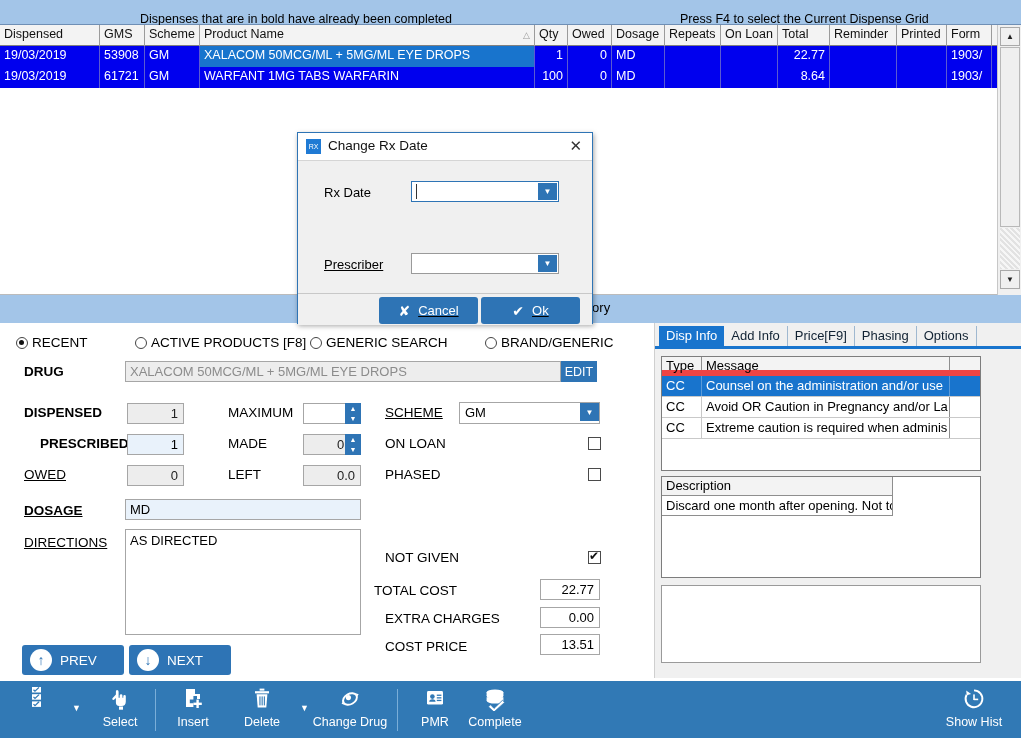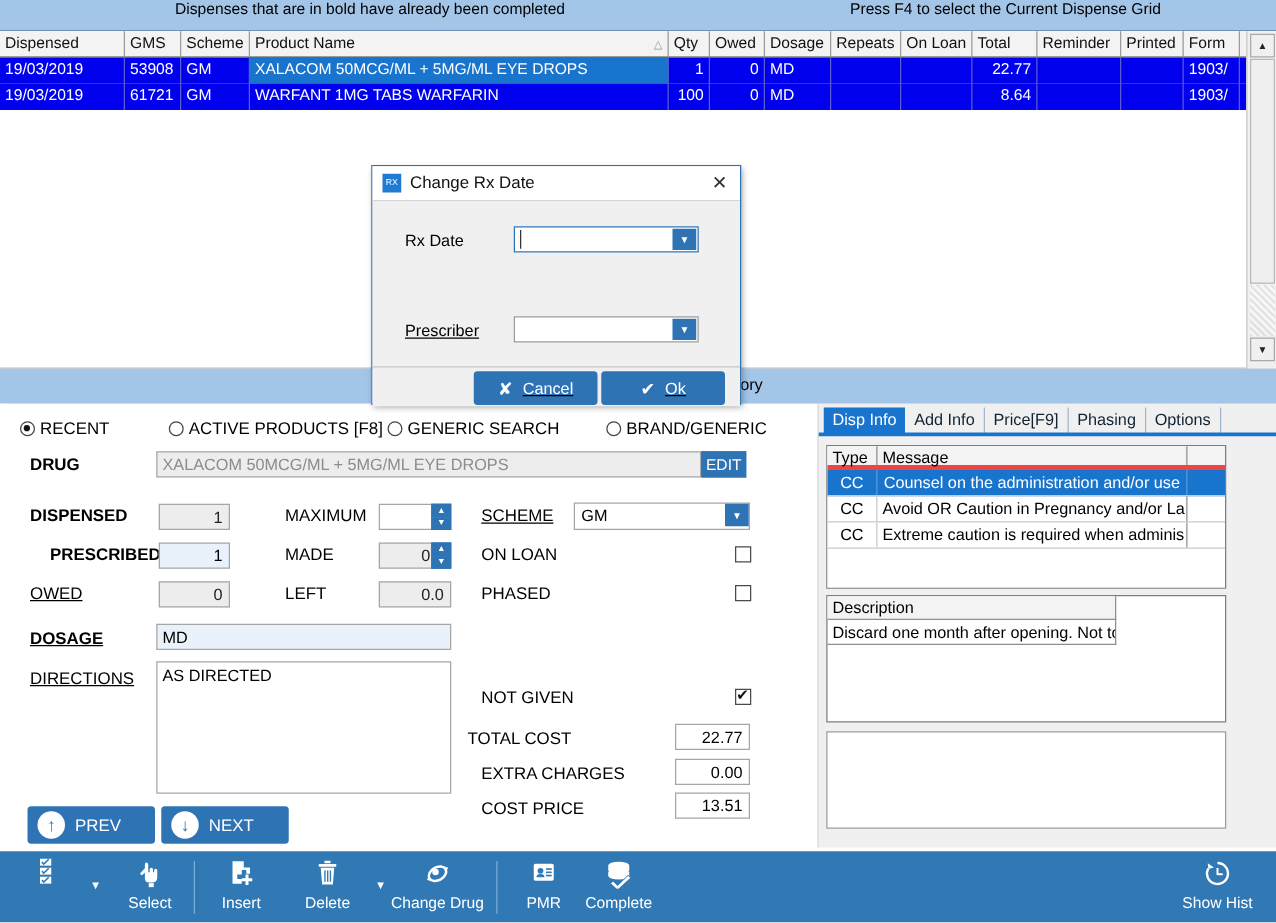--- a/index.html
+++ b/index.html
@@ -21,7 +21,7 @@
     border-bottom: 1px solid #6f8fb5;
   }
   .banner-left, .banner-right {
-    position: absolute; top: 0;
+    position: absolute; top: 12px;
     font-size: 12.5px; color: #000; white-space: nowrap;
   }
   .banner-left { left: 140px; }

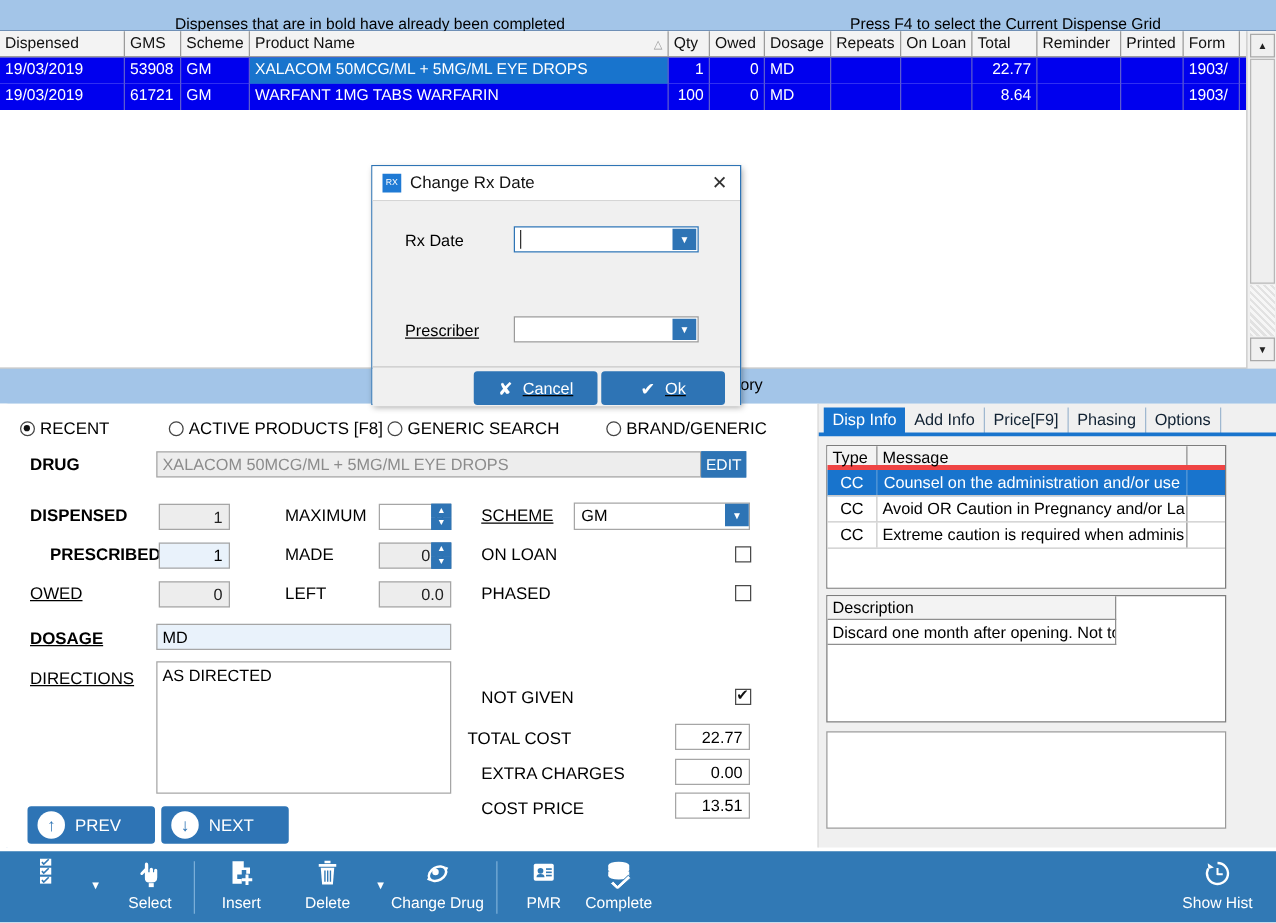--- a/index.html
+++ b/index.html
@@ -222,7 +222,7 @@
     position: absolute; left: 6px; top: 33px; width: 320px; height: 115px;
     border: 1px solid #7d7d7d;
   }
-  .mh { display: flex; height: 19px; background: #f3f3f3; border-bottom: 4px solid #ef4444; }
+  .mh { display: flex; height: 19px; background: #f3f3f3; border-bottom: 6px solid #ef4444; }
   .mh div { padding: 1px 4px 0 4px; font-size: 13px; border-right: 1px solid #8e8e8e; }
   .mr { display: flex; height: 21px; border-bottom: 1px solid #c9c9c9; text-align: center; }
   .mr div { padding: 2px 4px 0 4px; font-size: 13px; border-right: 1px solid #c9c9c9;

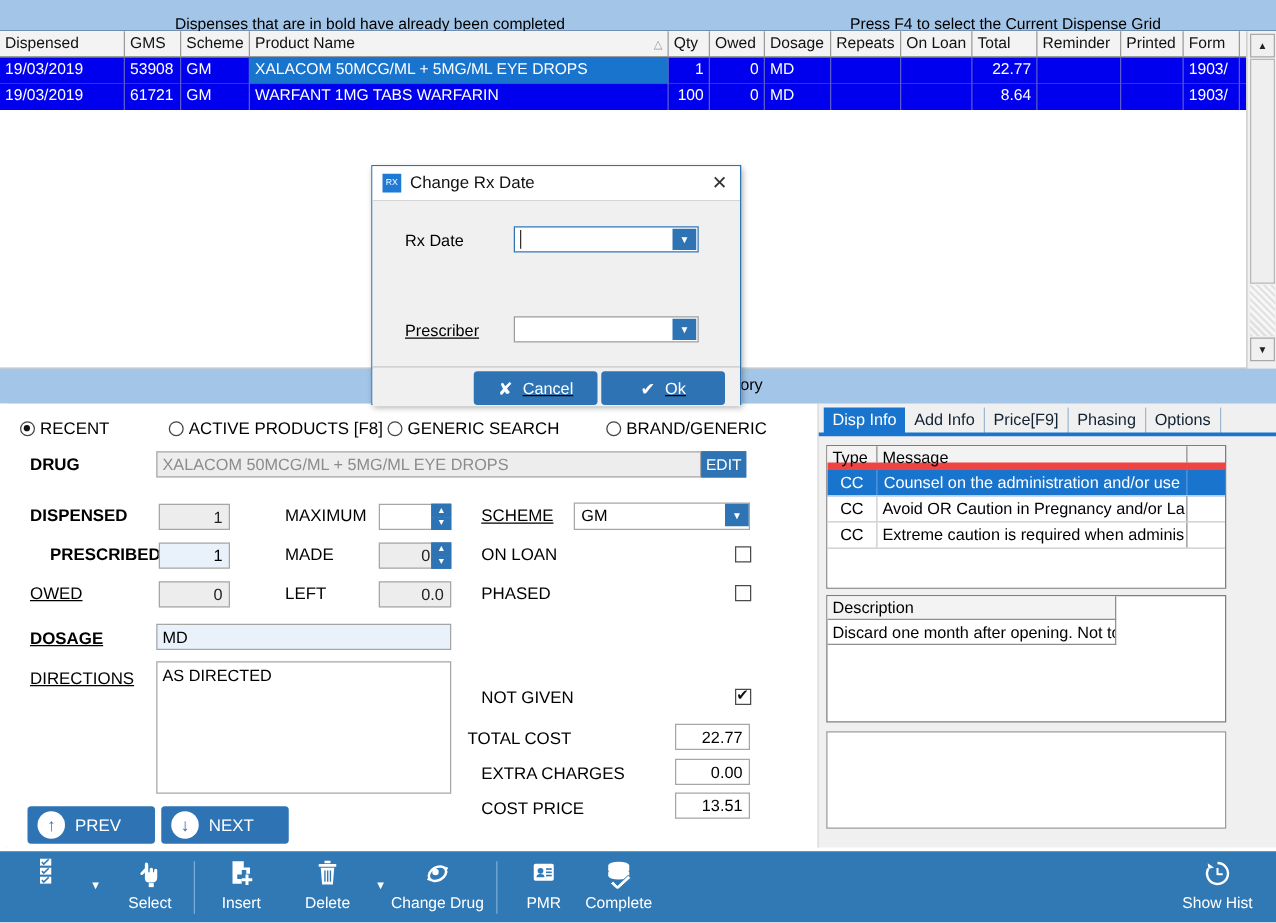--- a/index.html
+++ b/index.html
@@ -224,7 +224,7 @@
   }
   .mh { display: flex; height: 19px; background: #f3f3f3; border-bottom: 6px solid #ef4444; }
   .mh div { padding: 1px 4px 0 4px; font-size: 13px; border-right: 1px solid #8e8e8e; }
-  .mr { display: flex; height: 21px; border-bottom: 1px solid #c9c9c9; text-align: center; }
+  .mr { display: flex; height: 21px; border-bottom: 1px solid #c9c9c9; }
   .mr div { padding: 2px 4px 0 4px; font-size: 13px; border-right: 1px solid #c9c9c9;
             white-space: nowrap; overflow: hidden; }
   .mr.sel { background: #1874cd; color: #fff; }

